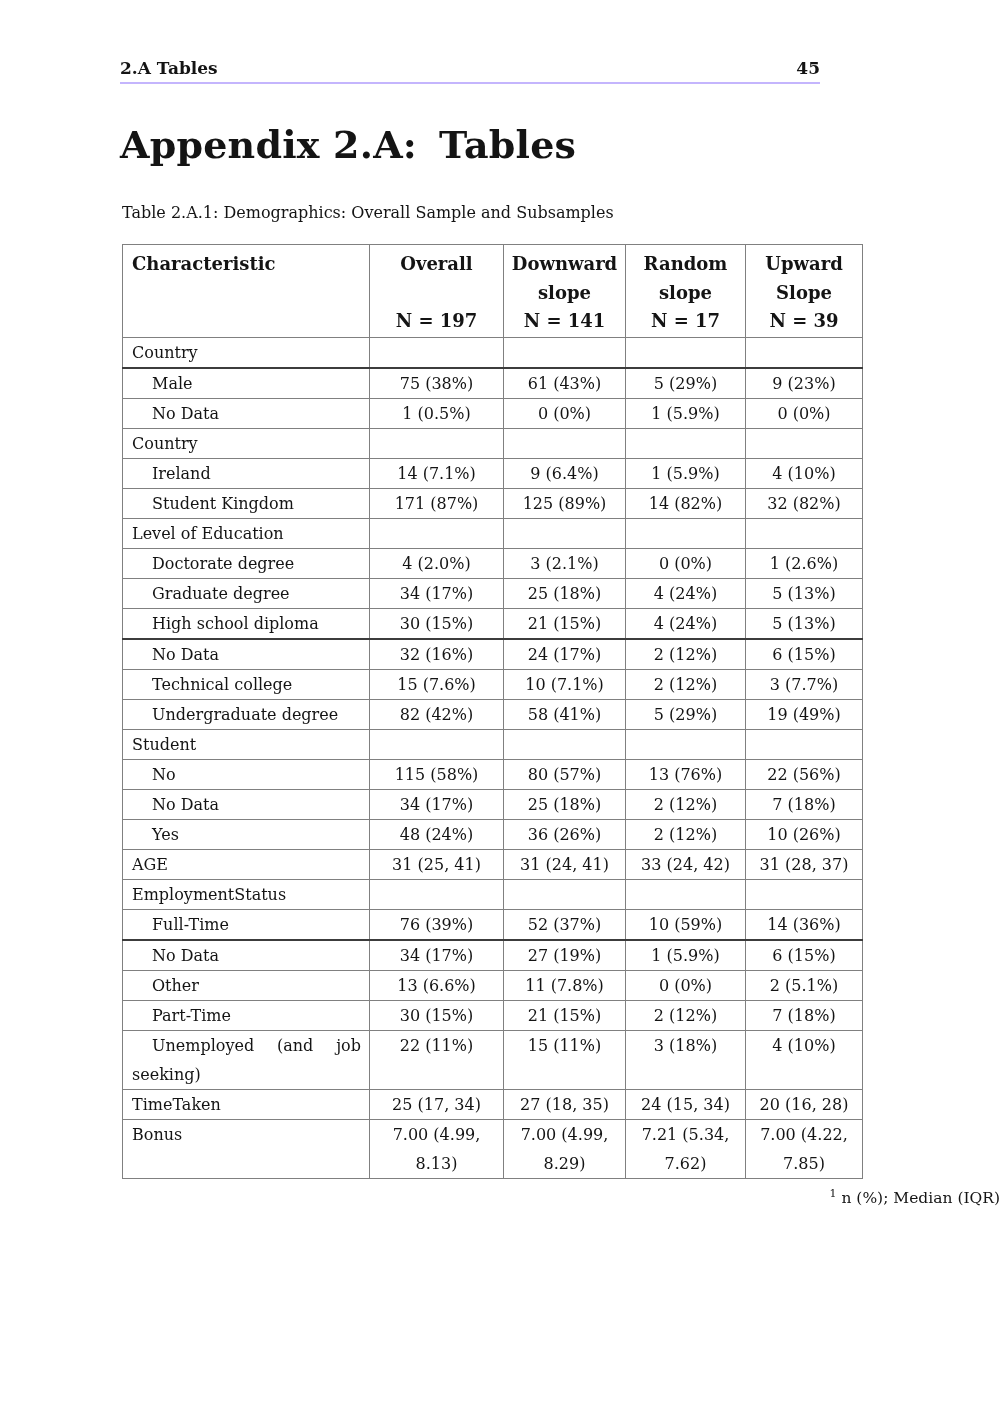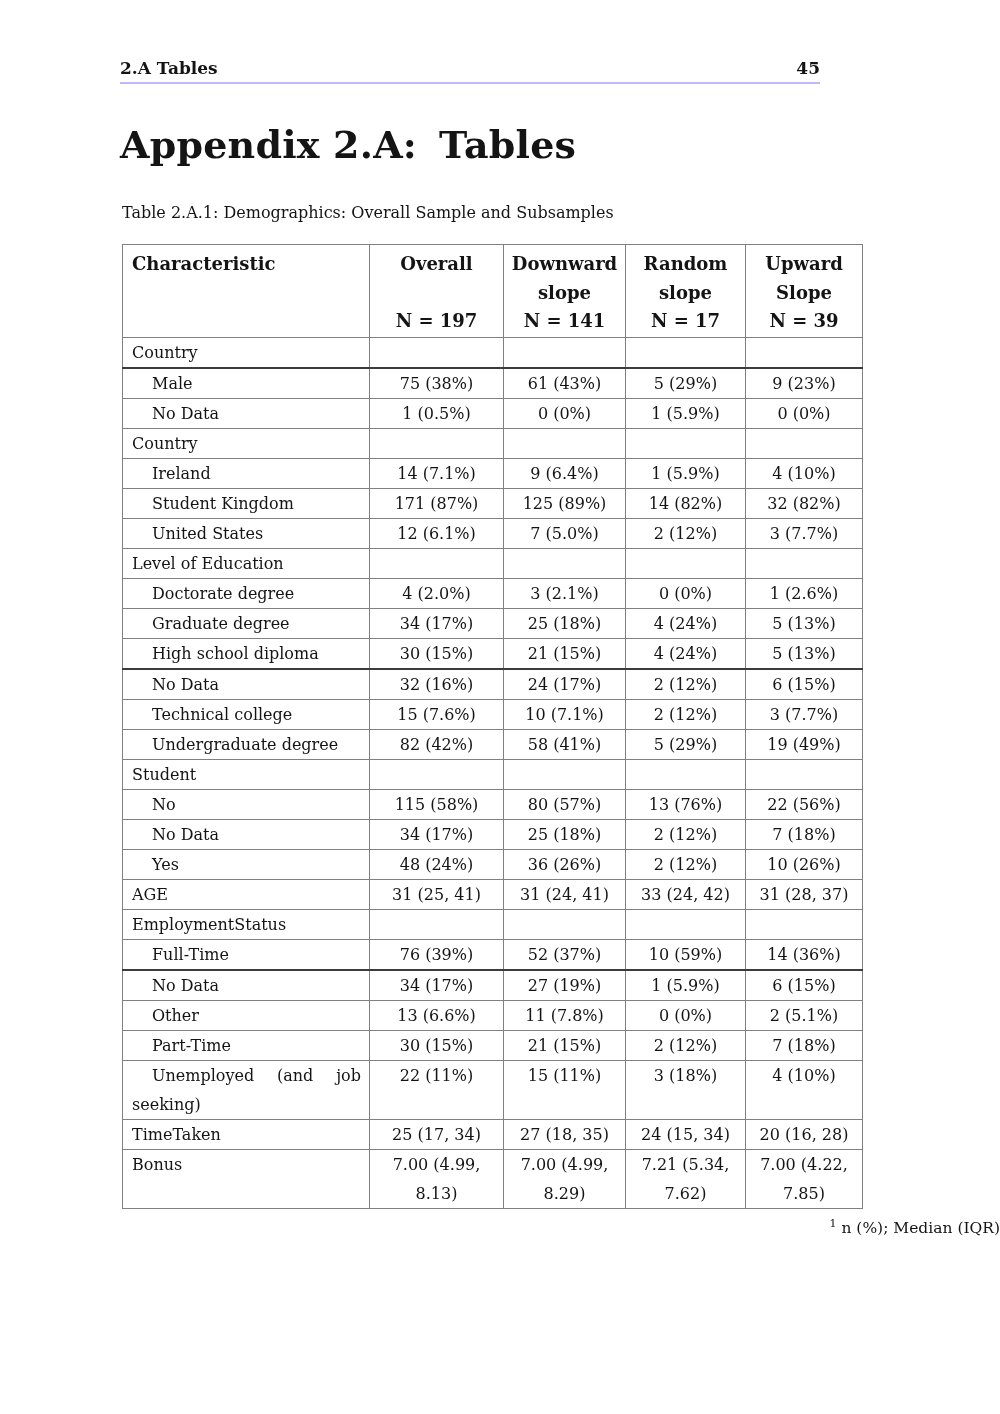--- a/index.html
+++ b/index.html
@@ -206,13 +206,6 @@
           <td class="val">14 (82%)</td>
           <td class="val">32 (82%)</td>
         </tr>
-        <tr class="item">
-          <td class="lbl">United States</td>
-          <td class="val">12 (6.1%)</td>
-          <td class="val">7 (5.0%)</td>
-          <td class="val">2 (12%)</td>
-          <td class="val">3 (7.7%)</td>
-        </tr>
         <tr class="section">
           <td class="lbl">Level of Education</td>
           <td class="val"></td>

